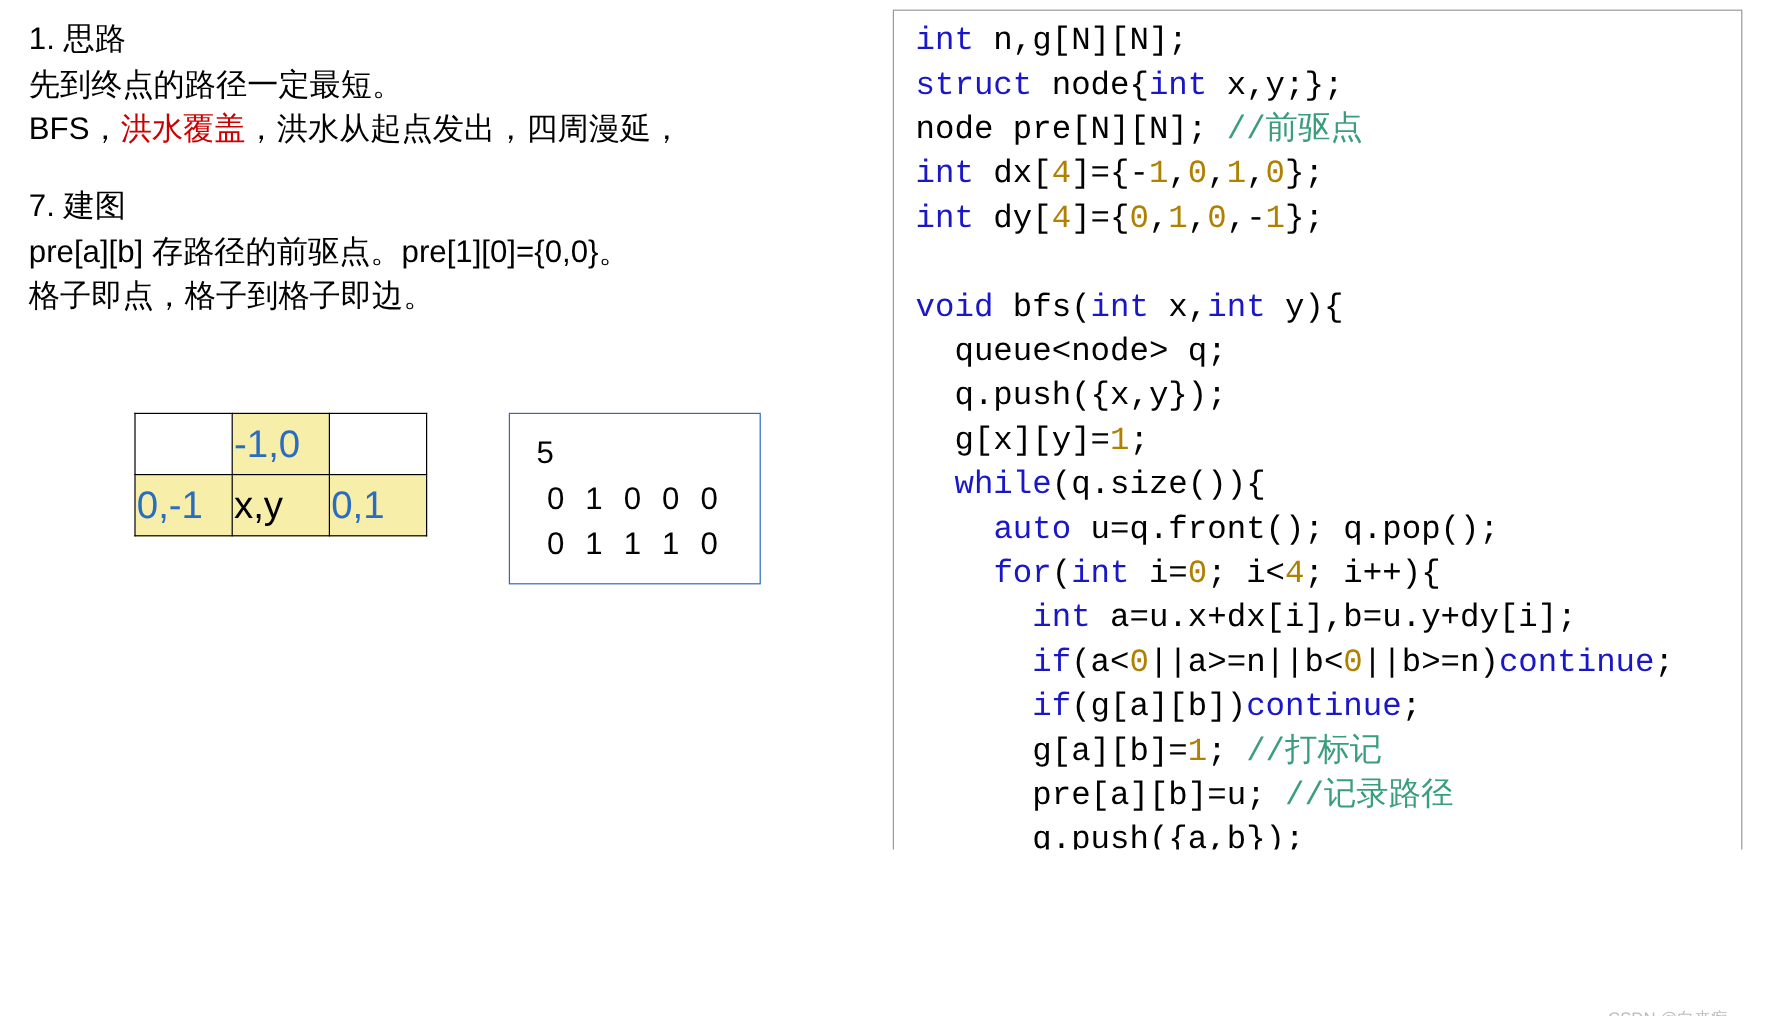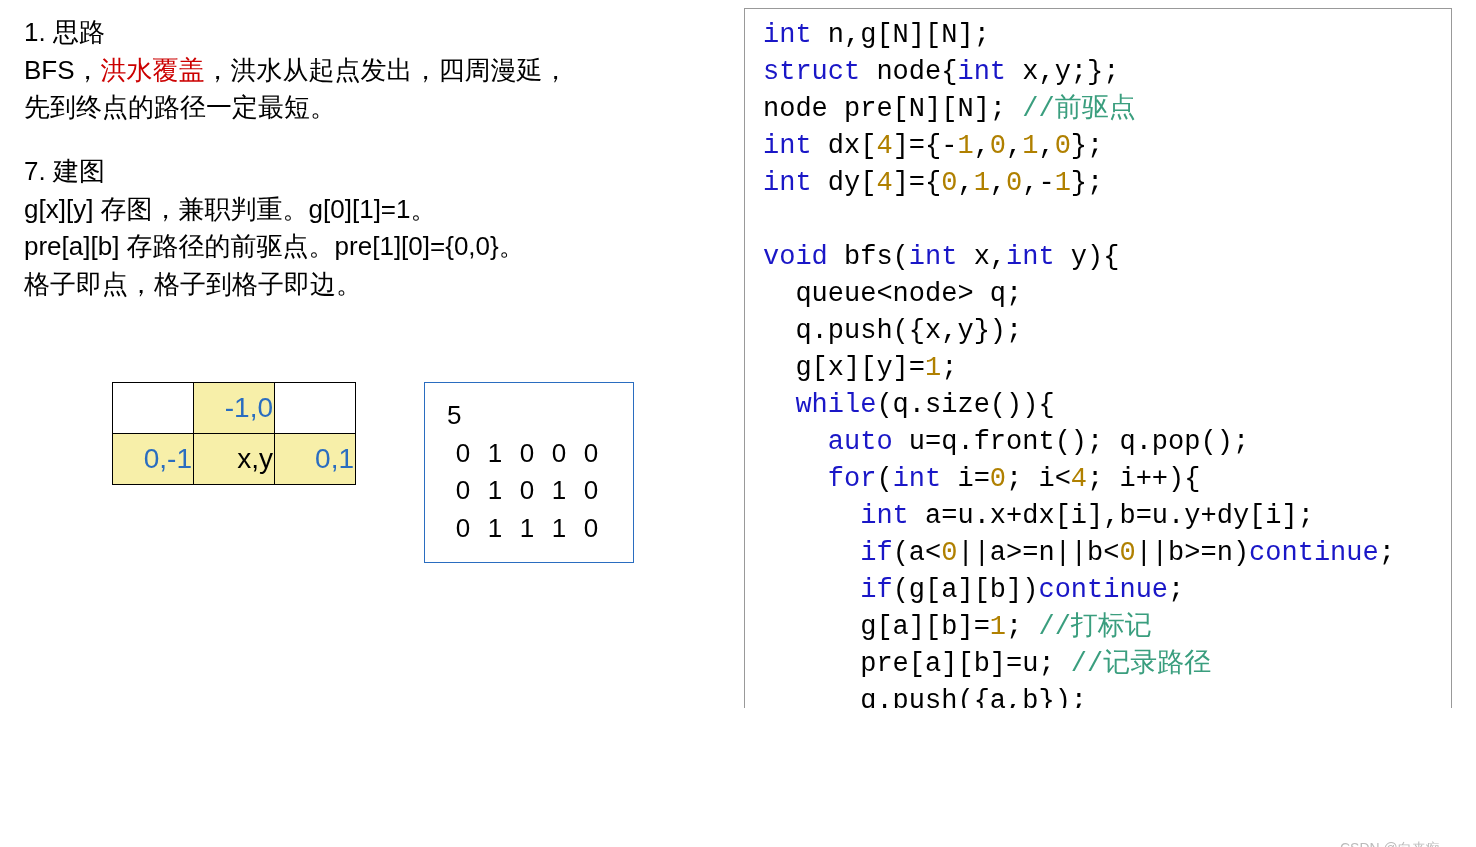--- a/index.html
+++ b/index.html
@@ -98,10 +98,10 @@
   <div class="left">
     <div class="para">
       <p>1. 思路</p>
+      <p>先到终点的路径一定最短。</p>
       <p>
         <span>BFS，</span><span class="redtext">洪水覆盖</span><span>，洪水从起点发出，四周漫延，</span>
       </p>
-      <p>先到终点的路径一定最短。</p>
     </div>
 
     <div class="para">

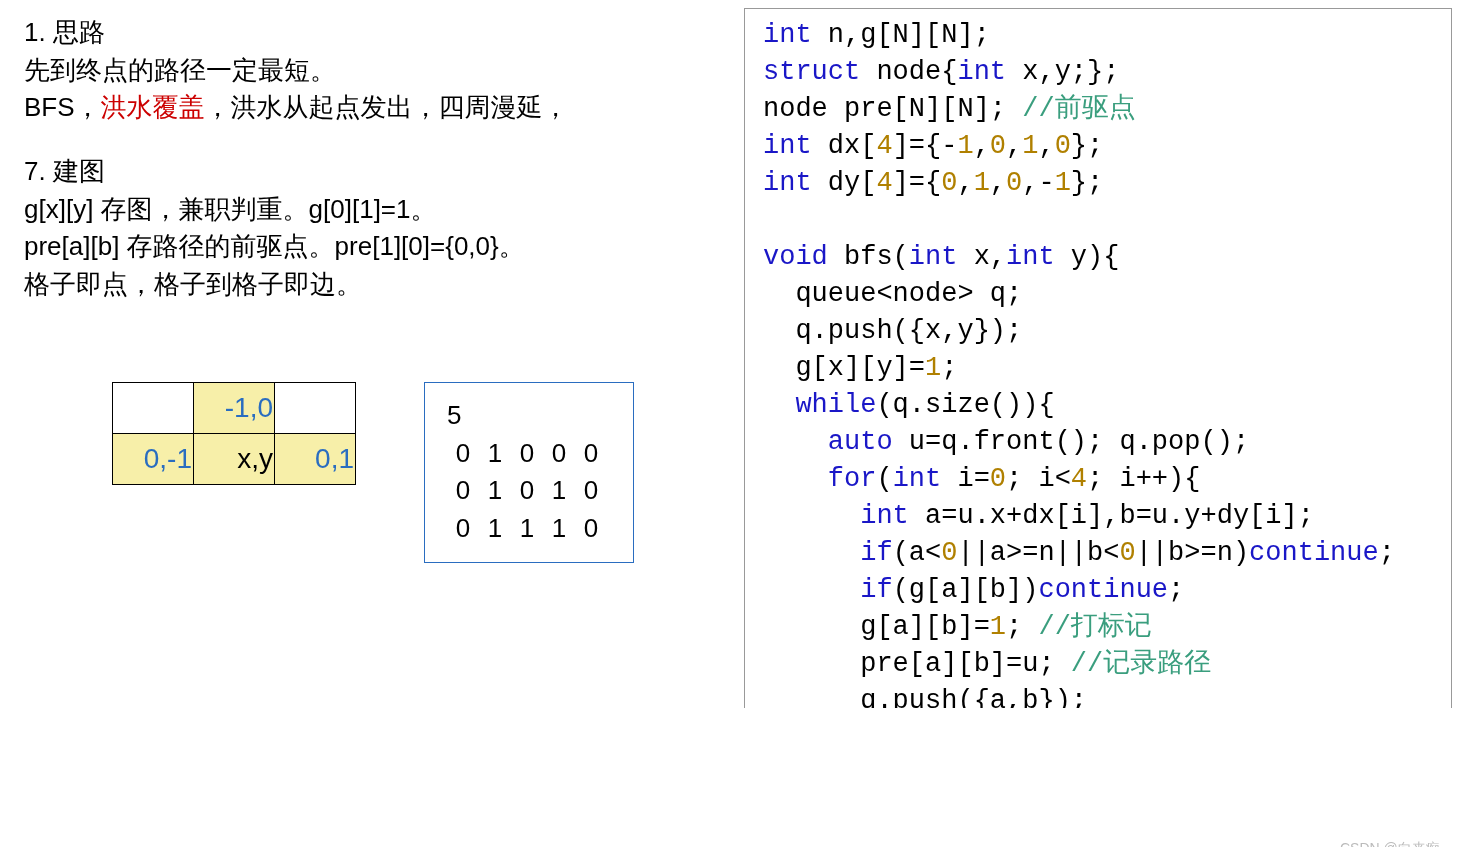--- a/index.html
+++ b/index.html
@@ -106,7 +106,6 @@
 
     <div class="para">
       <p>7. 建图</p>
-      <p>g[x][y] 存图，兼职判重。g[0][1]=1。</p>
       <p>pre[a][b] 存路径的前驱点。pre[1][0]={0,0}。</p>
       <p>格子即点，格子到格子即边。</p>
     </div>

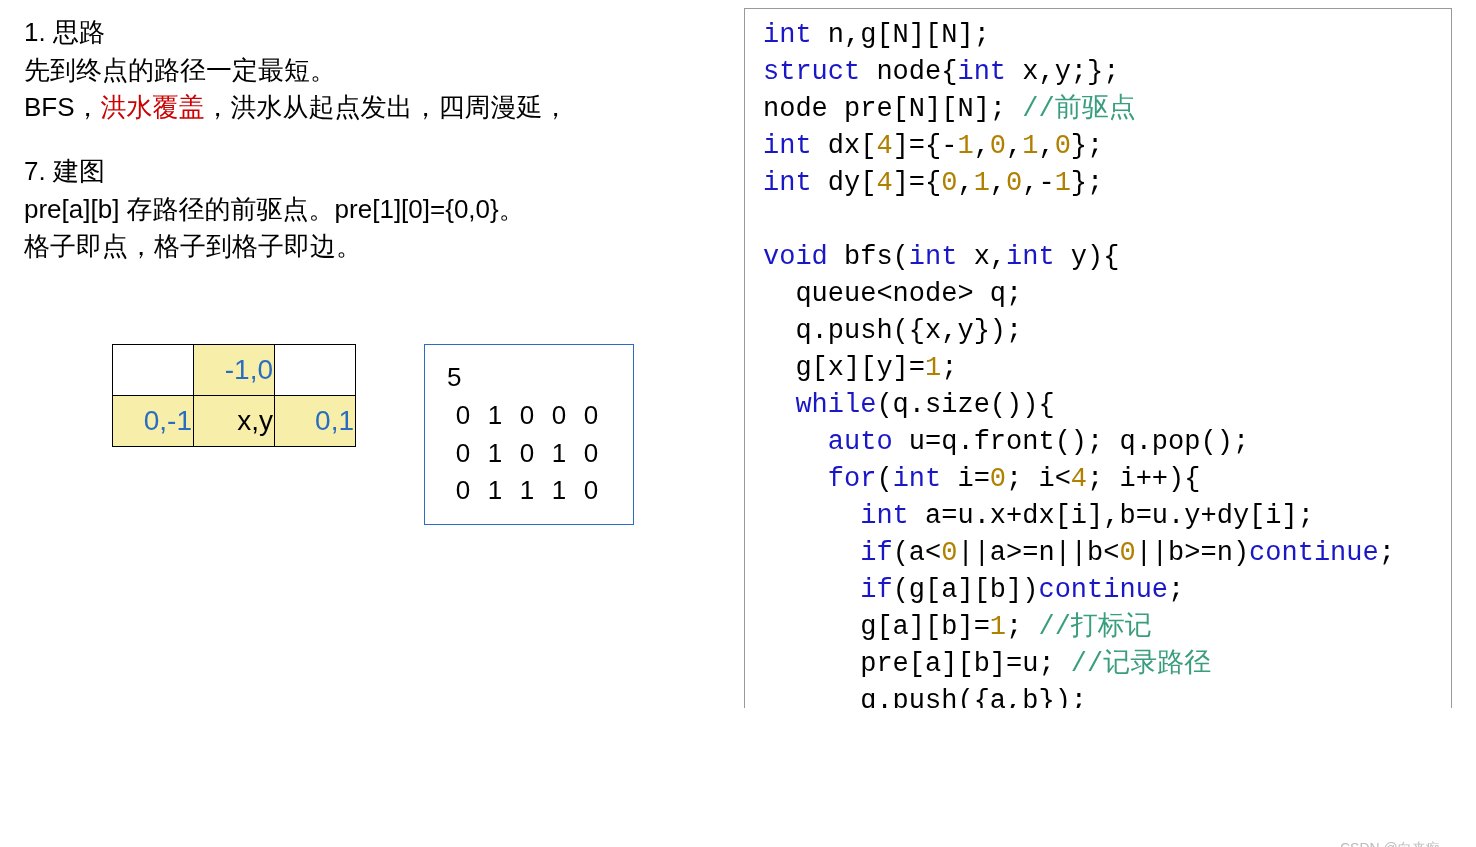--- a/index.html
+++ b/index.html
@@ -44,9 +44,9 @@
     border: 1px solid #000;
     width: 78px;
     height: 48px;
-    text-align: right;
+    text-align: left;
     vertical-align: middle;
-    font-size: 28px;
+    font-size: 32px;
   }
   .hl { background: #f7efa9; }
   .bold { font-weight: normal; }

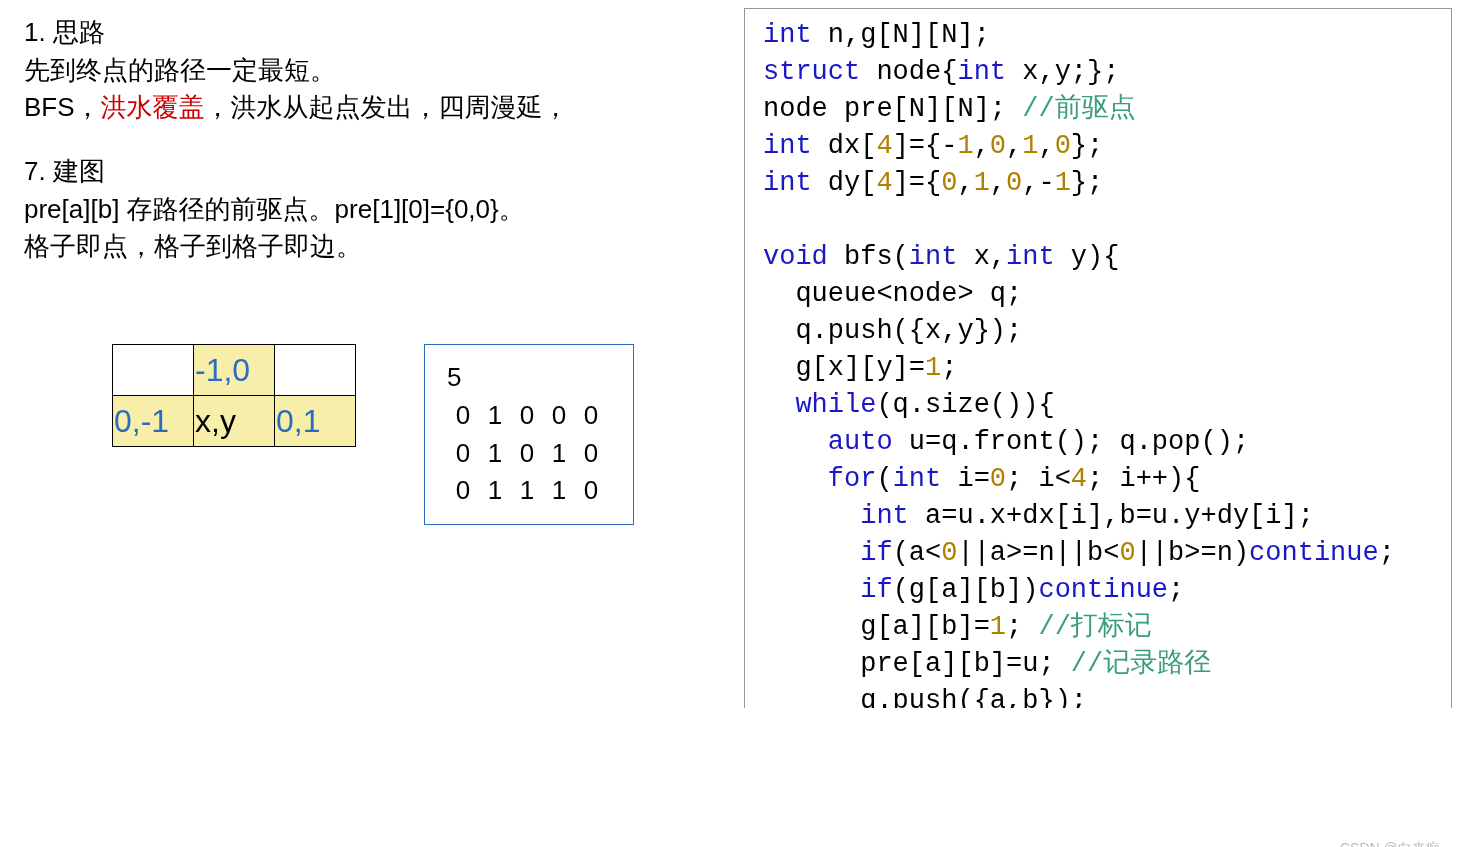--- a/index.html
+++ b/index.html
@@ -129,7 +129,6 @@
       <div class="matrix">
         <div>5</div>
         <div class="mrow"><span>0</span><span>1</span><span>0</span><span>0</span><span>0</span></div>
-        <div class="mrow"><span>0</span><span>1</span><span>0</span><span>1</span><span>0</span></div>
         <div class="mrow"><span>0</span><span>1</span><span>1</span><span>1</span><span>0</span></div>
       </div>
     </div>

